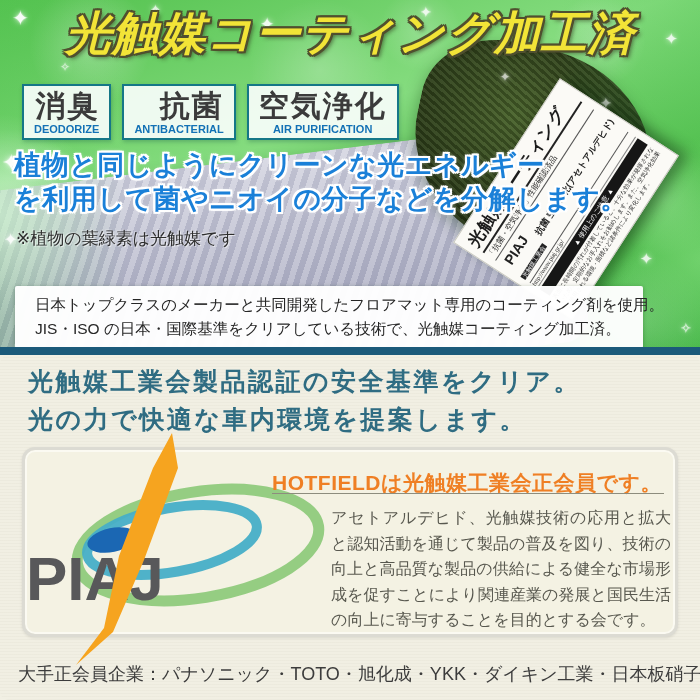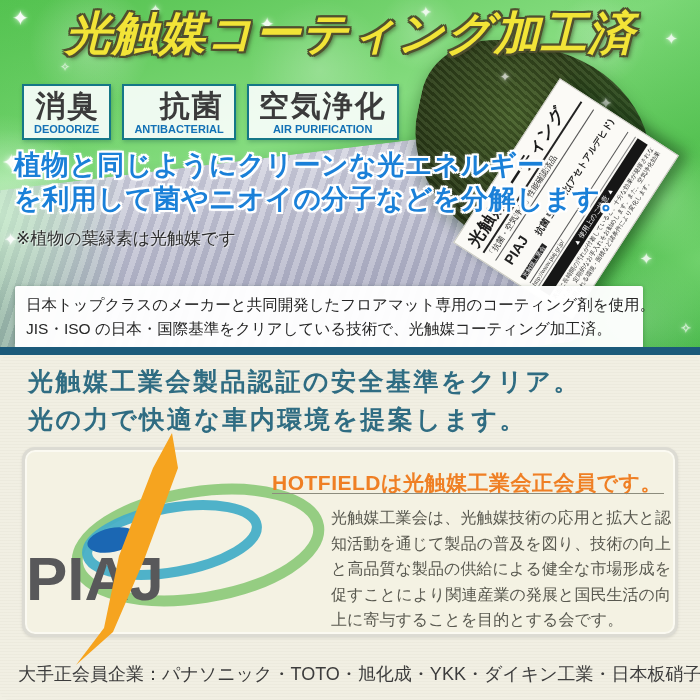--- a/index.html
+++ b/index.html
@@ -95,7 +95,7 @@
   .cert-caution{font-size:6px;color:#2a2a2a;line-height:1.35;margin-top:1px;text-align:justify;}
   .info-box{
     position:absolute;left:15px;top:286px;width:628px;box-sizing:border-box;
-    background:rgba(255,255,255,.97);border-radius:2px;padding:7px 11px;
+    background:rgba(255,255,255,.97);border-radius:2px;padding:7px 20px;
     box-shadow:0 1px 4px rgba(0,40,0,.3);
   }
   .info-box .line{display:block;font-size:15.5px;color:#262626;line-height:1.55;white-space:nowrap;}

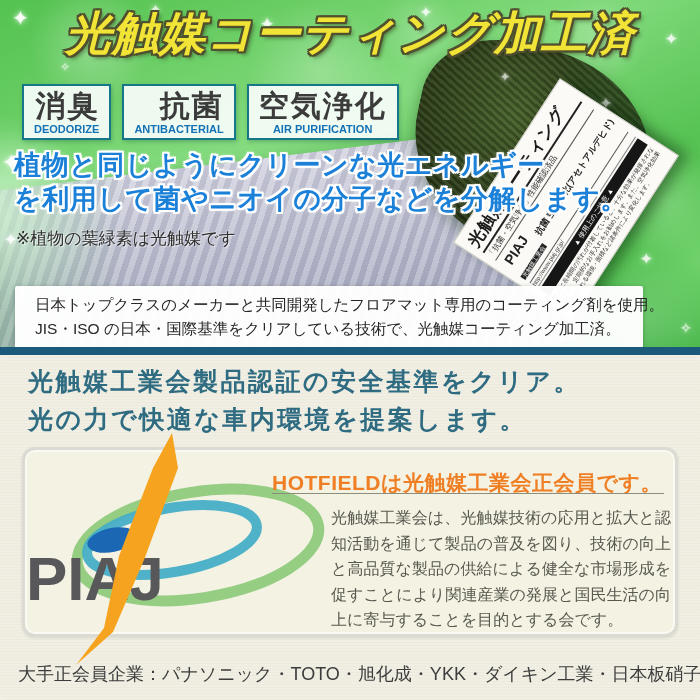--- a/index.html
+++ b/index.html
@@ -221,7 +221,7 @@
 
     <div class="member-heading">HOTFIELDは光触媒工業会正会員です。</div>
     <div class="member-rule"></div>
-    <div class="member-body">光触媒工業会は、光触媒技術の応用と拡大と認知活動を通じて製品の普及を図り、技術の向上と高品質な製品の供給による健全な市場形成を促すことにより関連産業の発展と国民生活の向上に寄与することを目的とする会です。</div>
+    <div class="member-body">アセトアルデヒド、光触媒技術の応用と拡大と認知活動を通じて製品の普及を図り、技術の向上と高品質な製品の供給による健全な市場形成を促すことにより関連産業の発展と国民生活の向上に寄与することを目的とする会です。</div>
 
     <div class="footer-line">大手正会員企業：パナソニック・TOTO・旭化成・YKK・ダイキン工業・日本板硝子・etc</div>
   </div>

